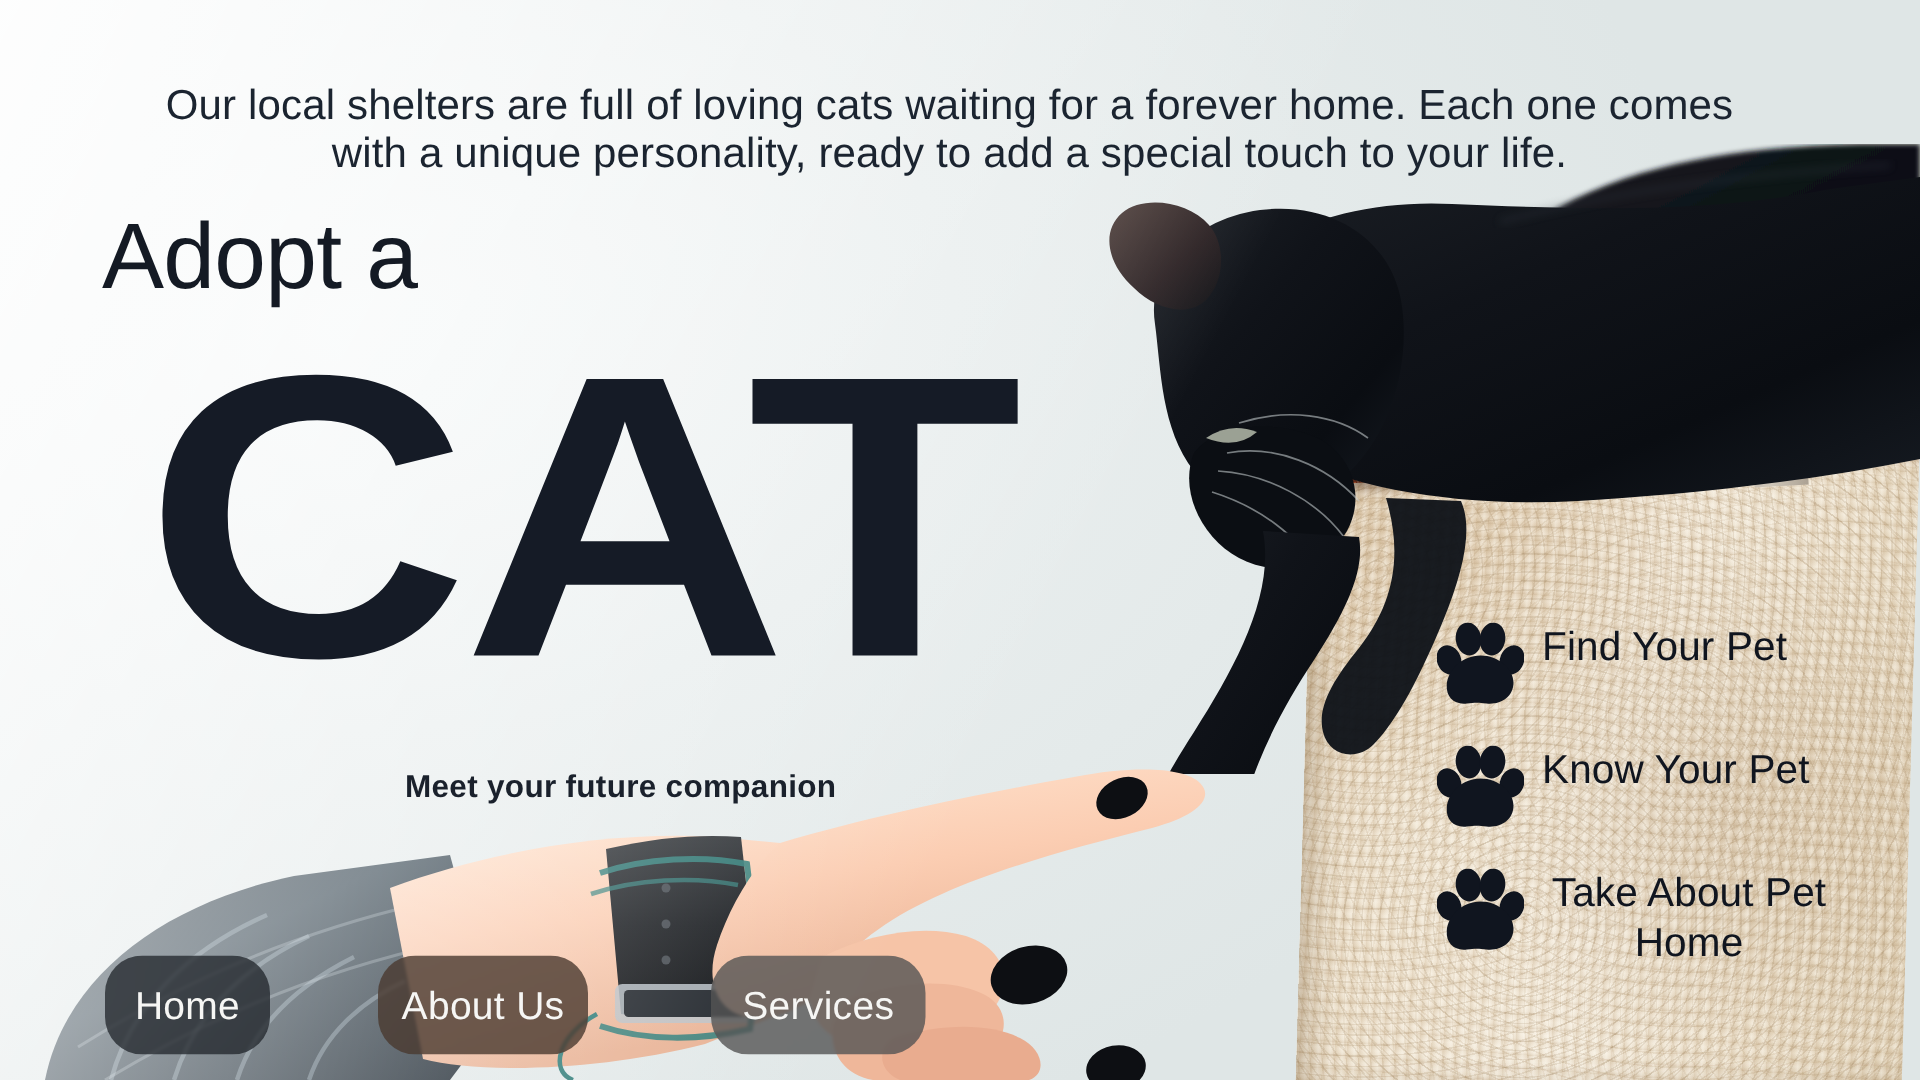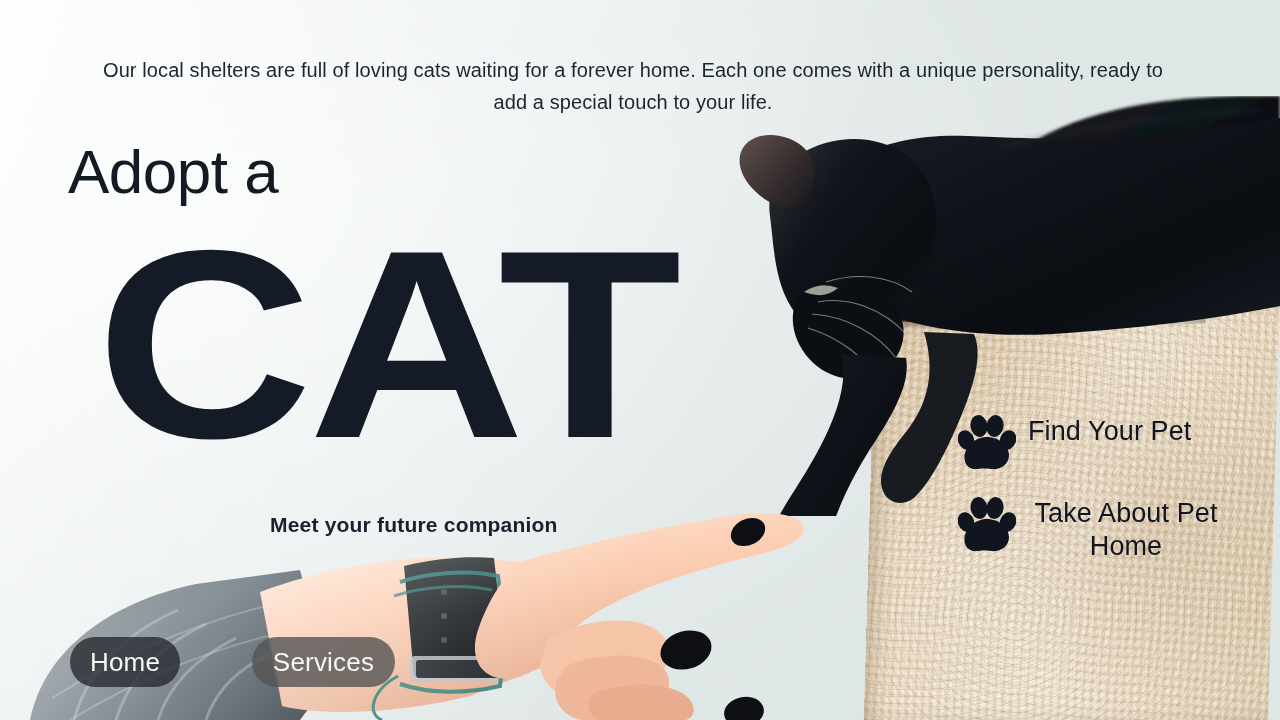--- a/index.html
+++ b/index.html
@@ -109,7 +109,7 @@
     position:absolute;
     left:88px; top:54px; width:1090px;
     text-align:center;
-    font-size:20px;
+    font-size:28px;
     line-height:32px;
     color:#1b2430;
     letter-spacing:.1px;

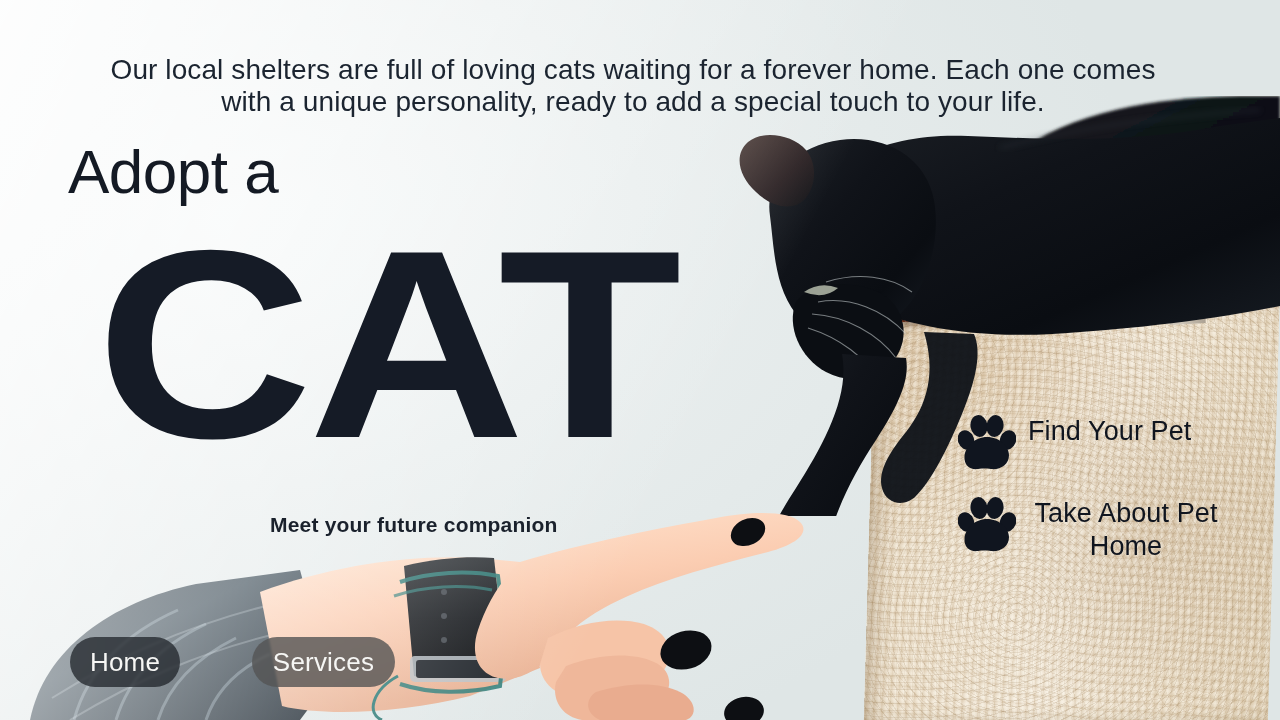--- a/index.html
+++ b/index.html
@@ -370,6 +370,21 @@
       <span class="feature-label">Find Your Pet</span>
     </div>
 
+    <div class="feature">
+      <span class="paw">
+        <svg width="58" height="56" viewBox="0 0 58 56" xmlns="http://www.w3.org/2000/svg">
+          <g fill="#10151f">
+            <ellipse cx="8" cy="25" rx="8" ry="10" transform="rotate(-22 8 25)"></ellipse>
+            <ellipse cx="21" cy="11" rx="8.5" ry="11" transform="rotate(-9 21 11)"></ellipse>
+            <ellipse cx="37" cy="11" rx="8.5" ry="11" transform="rotate(9 37 11)"></ellipse>
+            <ellipse cx="50" cy="25" rx="8" ry="10" transform="rotate(22 50 25)"></ellipse>
+            <path d="M29 22 C41 22 51 31 51 40 C51 50 42 55 33 54 C28 53.4 25 53.4 20 54
+                     C11.5 55 6 50 6.5 41.5 C7.2 31.5 17 22 29 22 Z"></path>
+          </g>
+        </svg>
+      </span>
+      <span class="feature-label">Know Your Pet</span>
+    </div>
 
     <div class="feature wrap">
       <span class="paw">

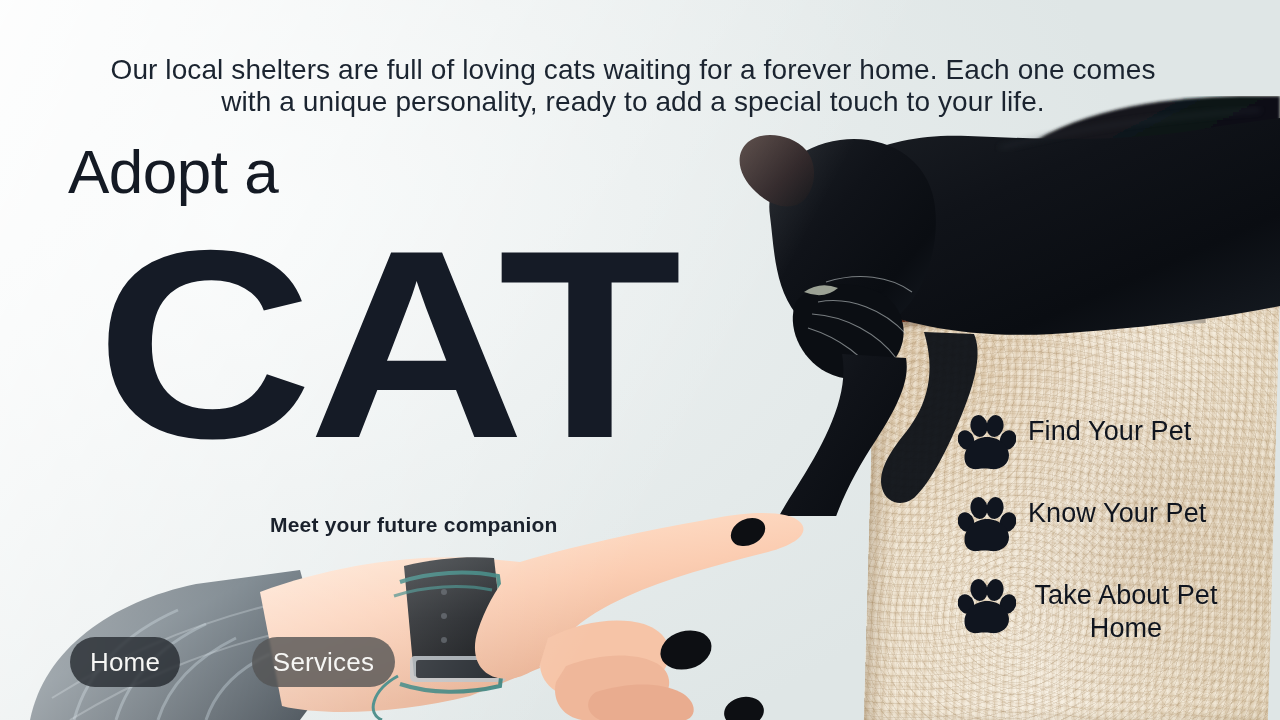--- a/index.html
+++ b/index.html
@@ -180,7 +180,7 @@
     align-items:center;
   }
   .nav-item{
-    height:50px;
+    height:66px;
     border-radius:25px;
     display:flex;
     align-items:center;

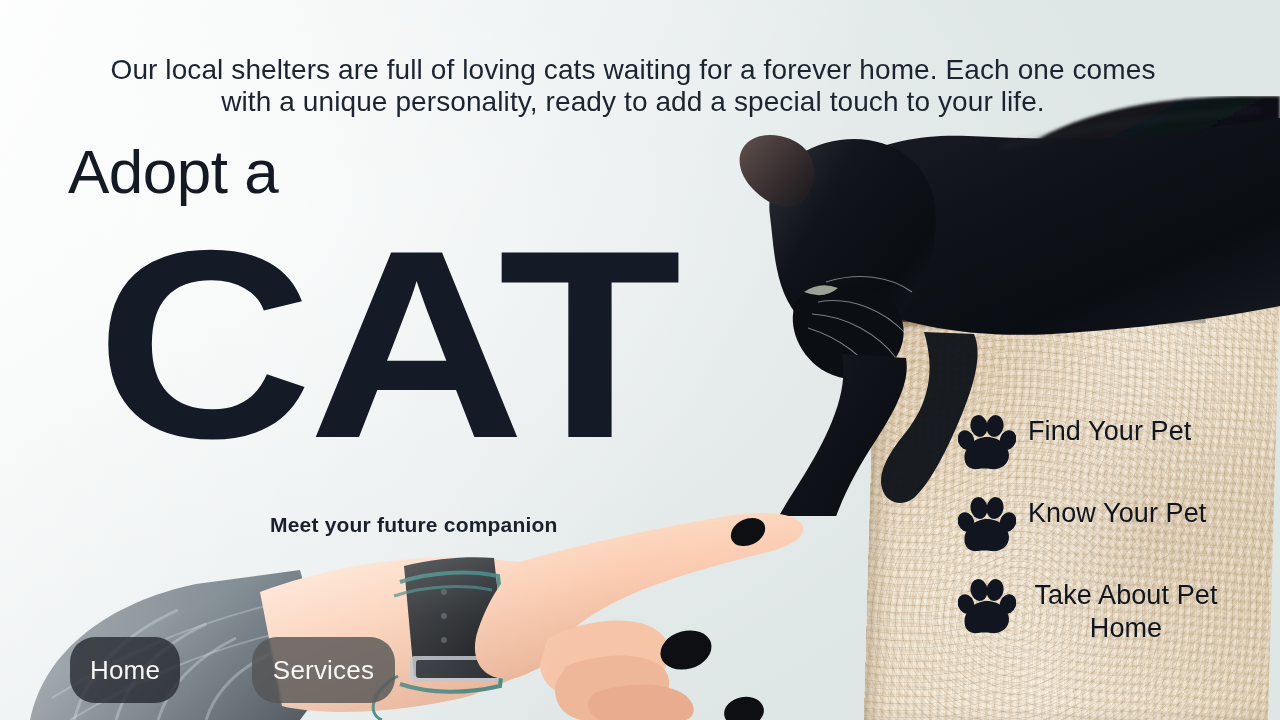--- a/index.html
+++ b/index.html
@@ -408,6 +408,9 @@
     <div class="nav-item nav-home">
       <span>Home</span>
     </div>
+    <div class="nav-item nav-about">
+      <span>About Us</span>
+    </div>
     <div class="nav-item nav-contacts">
       <span>Services</span>
     </div>

